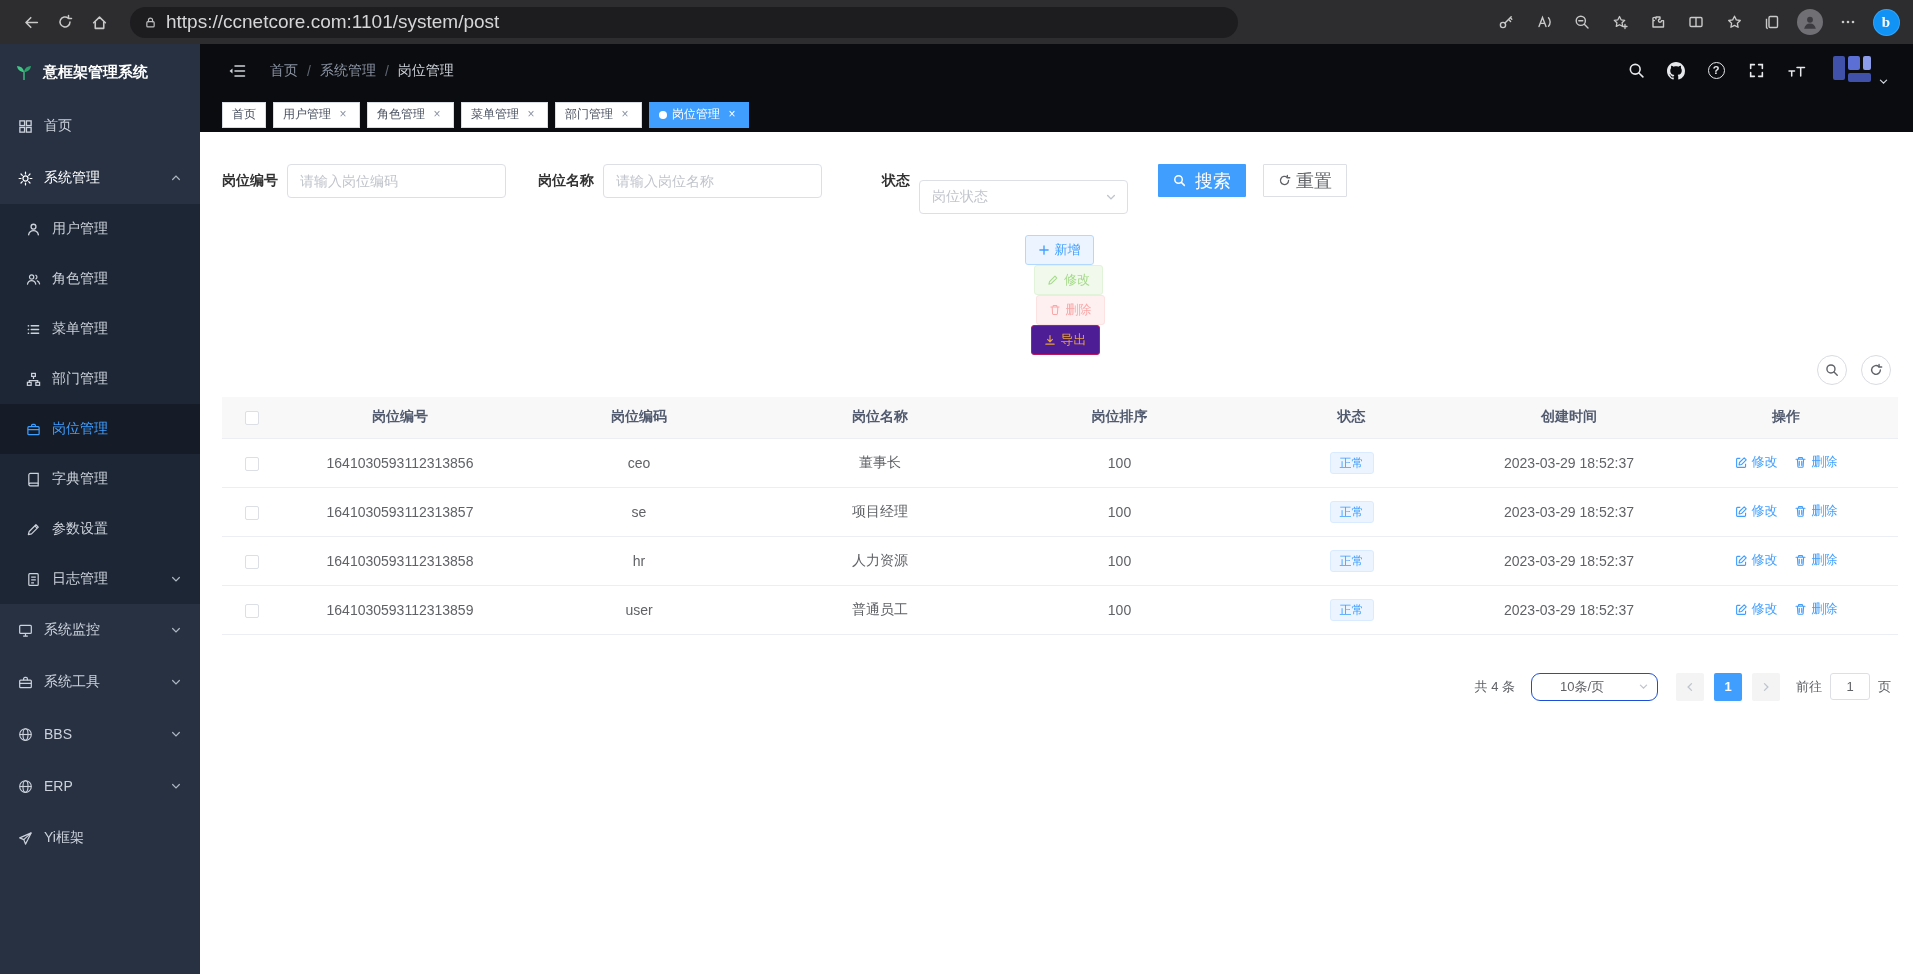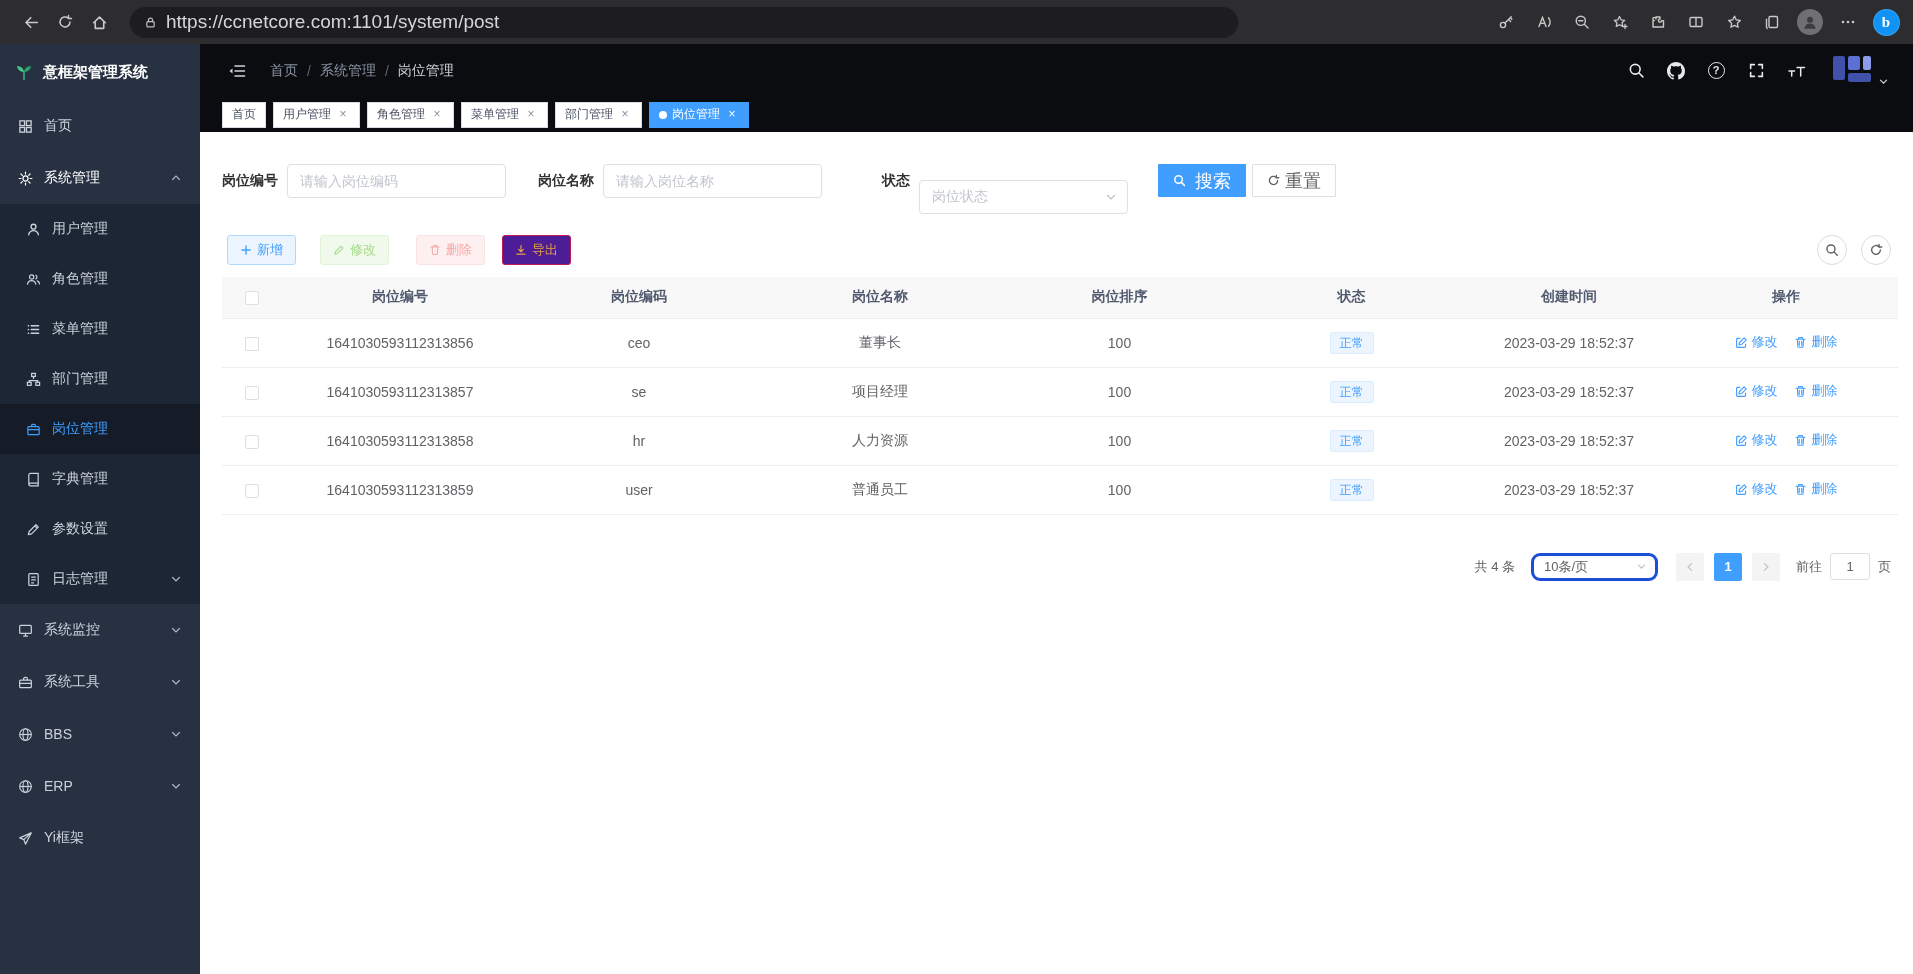--- a/index.html
+++ b/index.html
@@ -429,7 +429,7 @@
         </svg>
       <span>搜索</span>
     </button>
-    <button class="btn btn-plainw" style="margin-left:6px;">
+    <button class="btn btn-plainw" style="margin-left:17px;">
       <svg width="13" height="13" viewBox="0 0 16 16" fill="none" stroke="#606266" stroke-width="1.6" stroke-linecap="round">
           <path d="M13 8A5 5 0 1 1 11.3 4.2"></path>
           <path d="M11.5 1.6v3h3"></path>

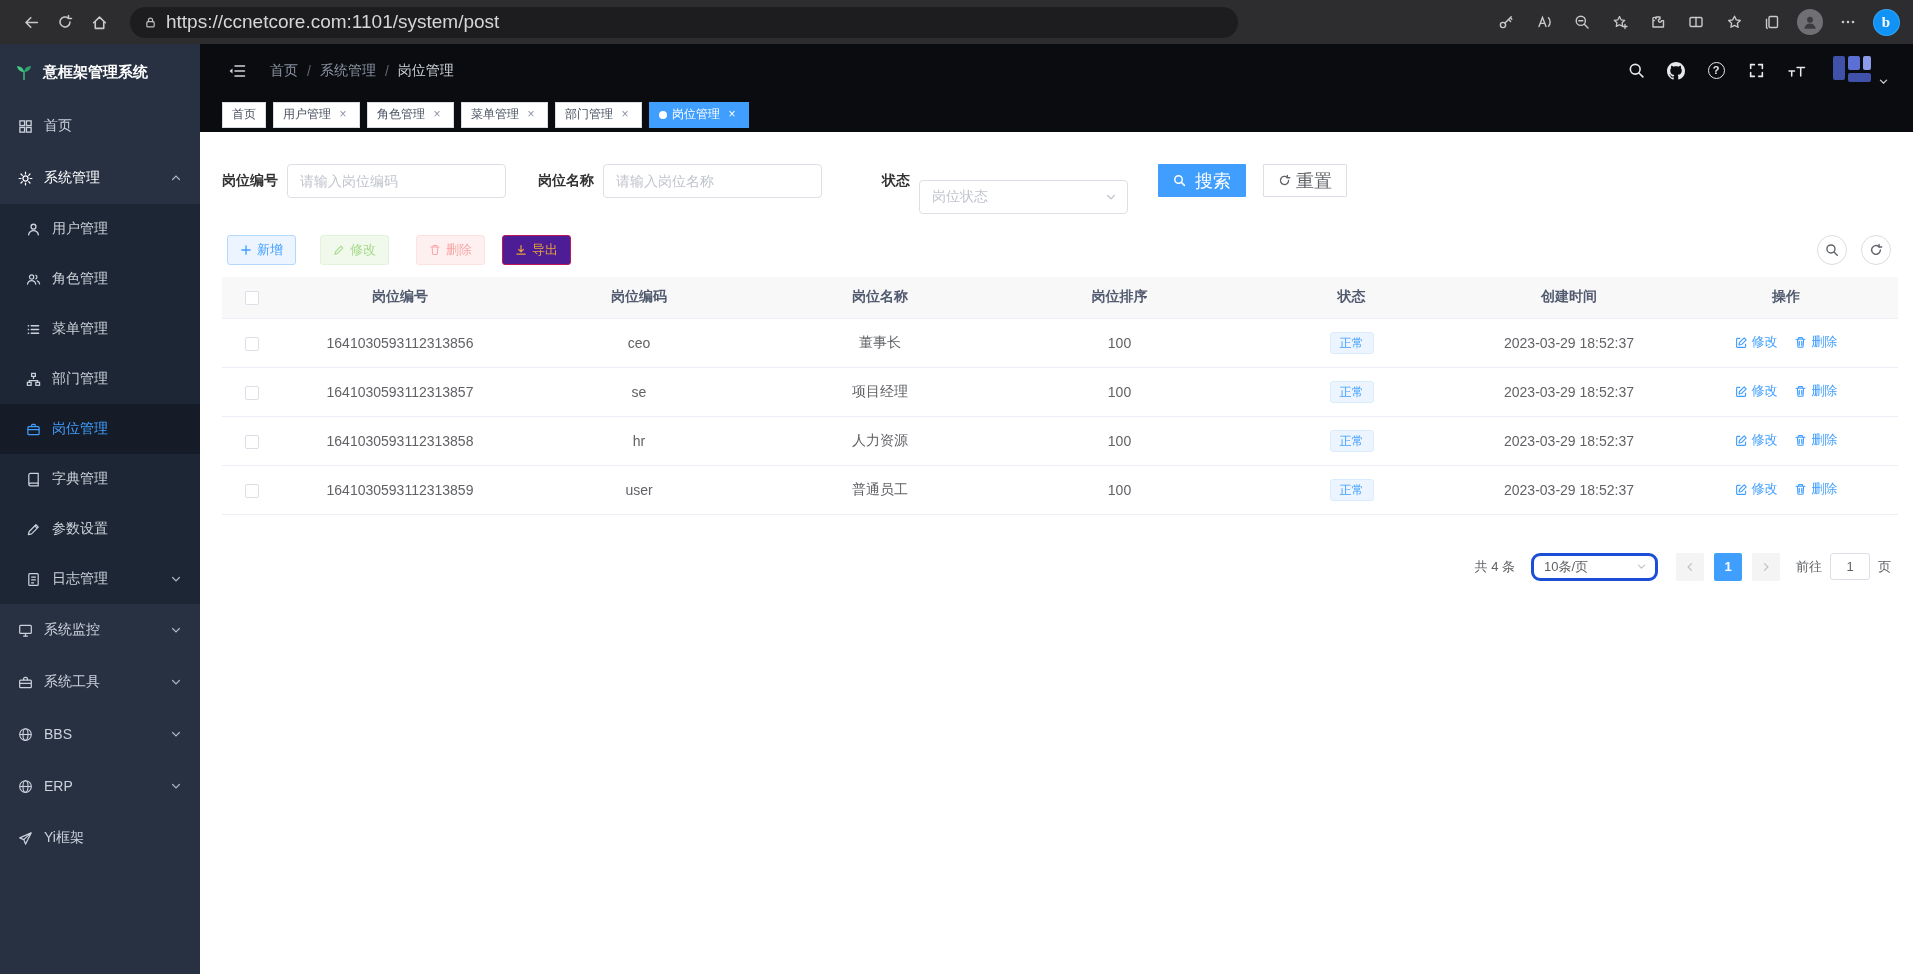--- a/index.html
+++ b/index.html
@@ -55,7 +55,7 @@
   .btn-primary { background:#409eff; color:#fff; }
   .btn-plainw { background:#fff; border-color:#dcdfe6; color:#606266; }
 
-  .trow { display:flex; align-items:center; margin-top:21px; }
+  .trow { display:flex; align-items:center; margin-top:21px;flex-direction:column; }
   .sbtn { height:30px; border-radius:3px; display:inline-flex; align-items:center; gap:5px; font-size:13px; padding:0 12px; cursor:pointer; }
   .sb-add { background:#ecf5ff; border:1px solid #b3d8ff; color:#409eff; margin-left:5px; }
   .sb-edit { background:#f0f9eb; border:1px solid #e1f3d8; color:#a4da89; cursor:not-allowed; margin-left:24px; }

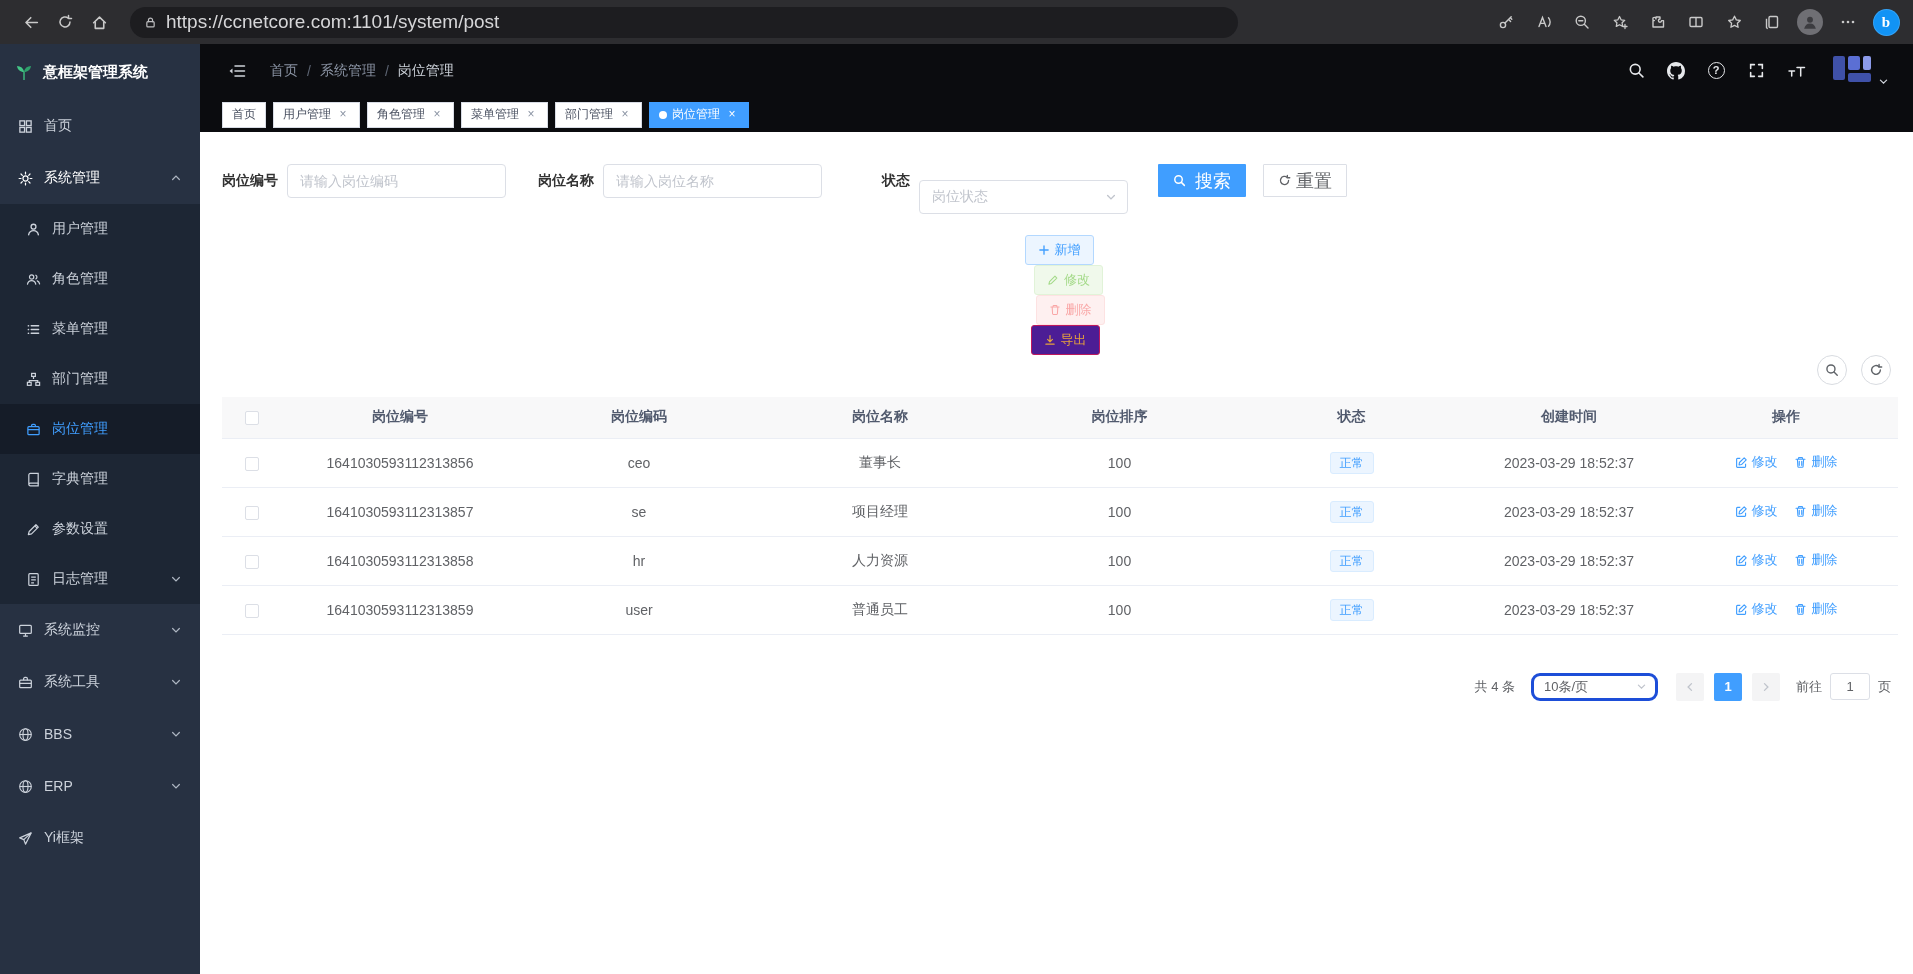--- a/index.html
+++ b/index.html
@@ -73,7 +73,7 @@
   .oplink + .oplink { margin-left:13px; }
 
   .pager { display:flex; align-items:center; justify-content:flex-end; margin-top:38px; font-size:13px; color:#606266; }
-  .psel { width:127px; height:28px; border:3px solid #1d4ed8; border-radius:9px; display:flex; align-items:center; justify-content:space-between; padding:0 8px 0 10px; cursor:pointer; color:#606266; margin:0 18px 0 16px; }
+  .psel { width:127px; height:28px; border:1px solid #1d4ed8; border-radius:9px; display:flex; align-items:center; justify-content:space-between; padding:0 8px 0 28px; cursor:pointer; color:#606266; margin:0 18px 0 16px; }
   .pbtn { width:28px; height:28px; border-radius:2px; background:#f4f4f5; color:#c0c4cc; display:flex; align-items:center; justify-content:center; cursor:pointer; }
   .pbtn.num { color:#606266; font-weight:bold; }
   .pbtn.cur { background:#409eff; color:#fff; }

